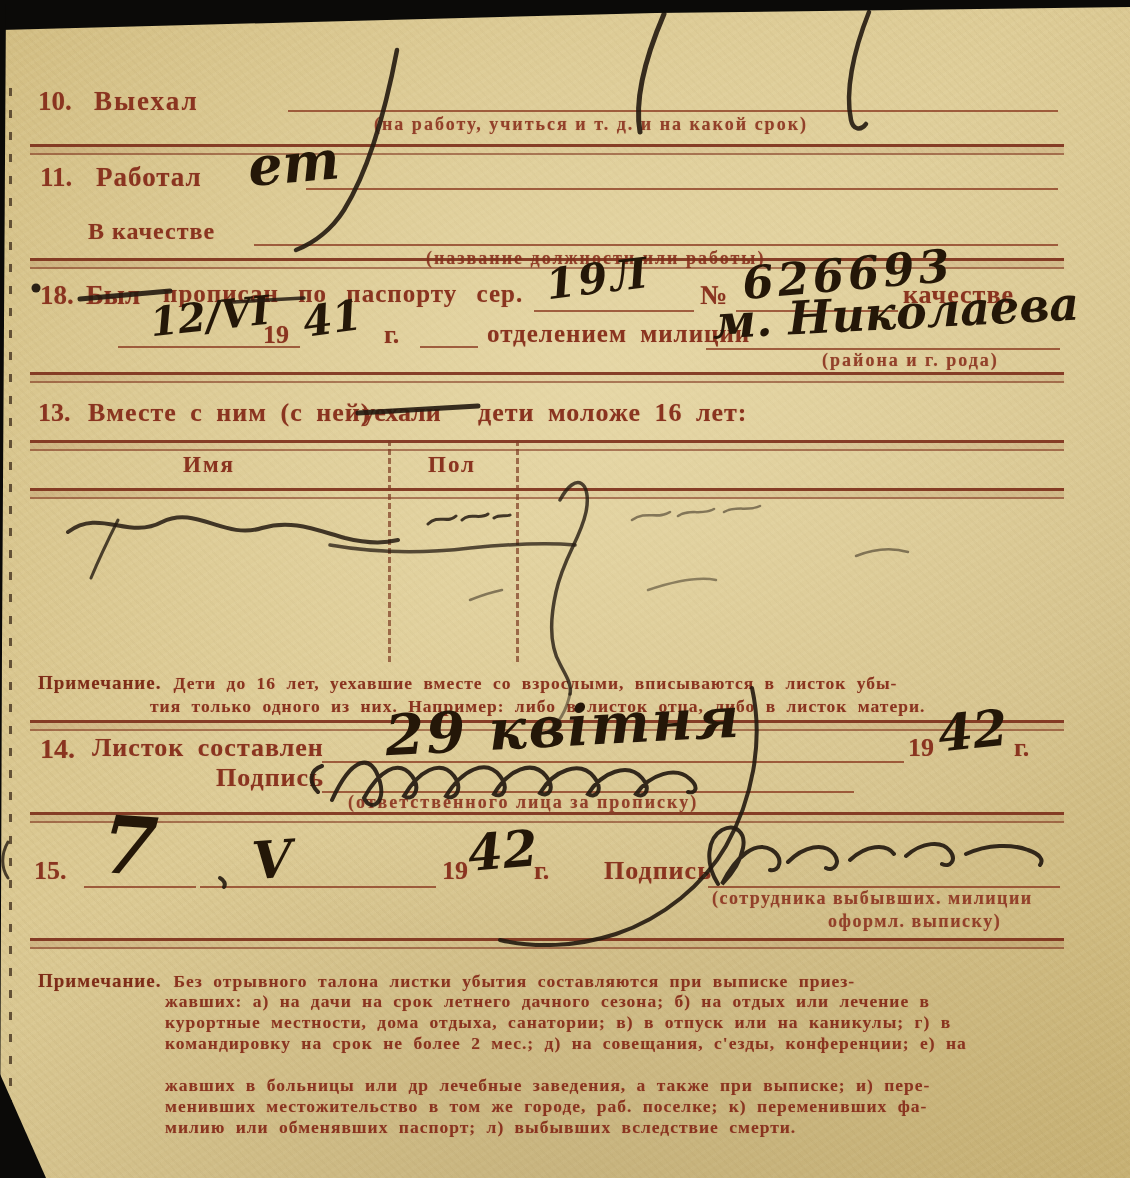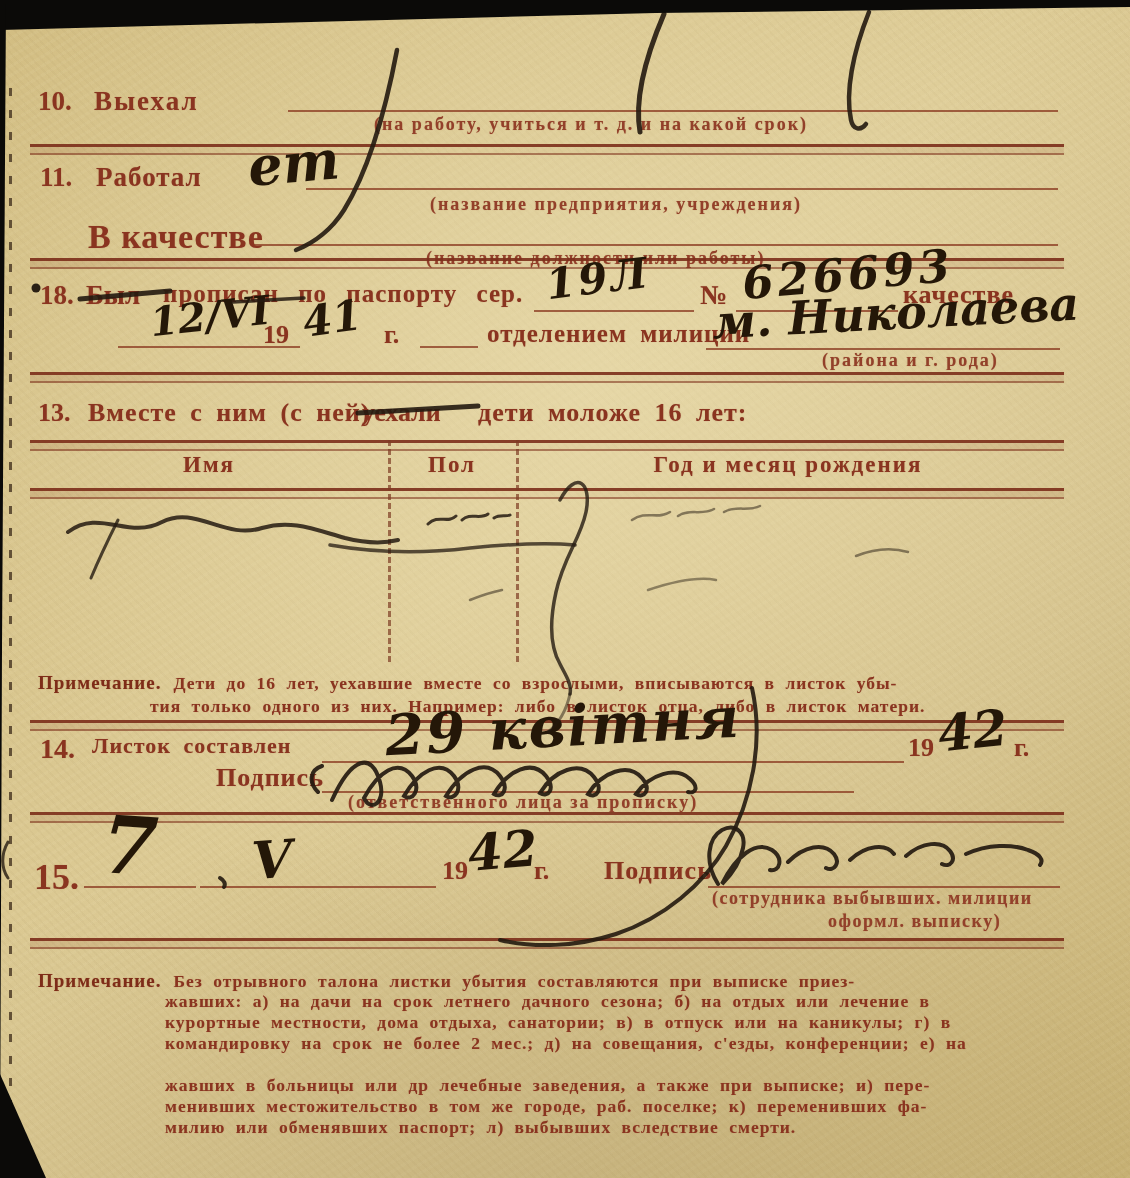--- a/index.html
+++ b/index.html
@@ -50,7 +50,6 @@
   <span class="pr" style="left:96px;top:162px;font-size:27px;letter-spacing:1px">Работал</span>
   <span class="hand" style="left:248px;top:136px;font-size:54px;transform:rotate(-5deg)">ет</span>
   <div class="fill" style="left:306px;top:164px;width:752px;height:24px"></div>
-  <span class="pr cap" style="left:430px;top:194px">(название предприятия, учреждения)</span>
   <span class="pr" style="left:88px;top:218px;font-size:34px;letter-spacing:1px">В качестве</span>
   <div class="fill" style="left:254px;top:220px;width:804px;height:24px"></div>
   <span class="pr cap" style="left:426px;top:248px">(название должности или работы)</span>

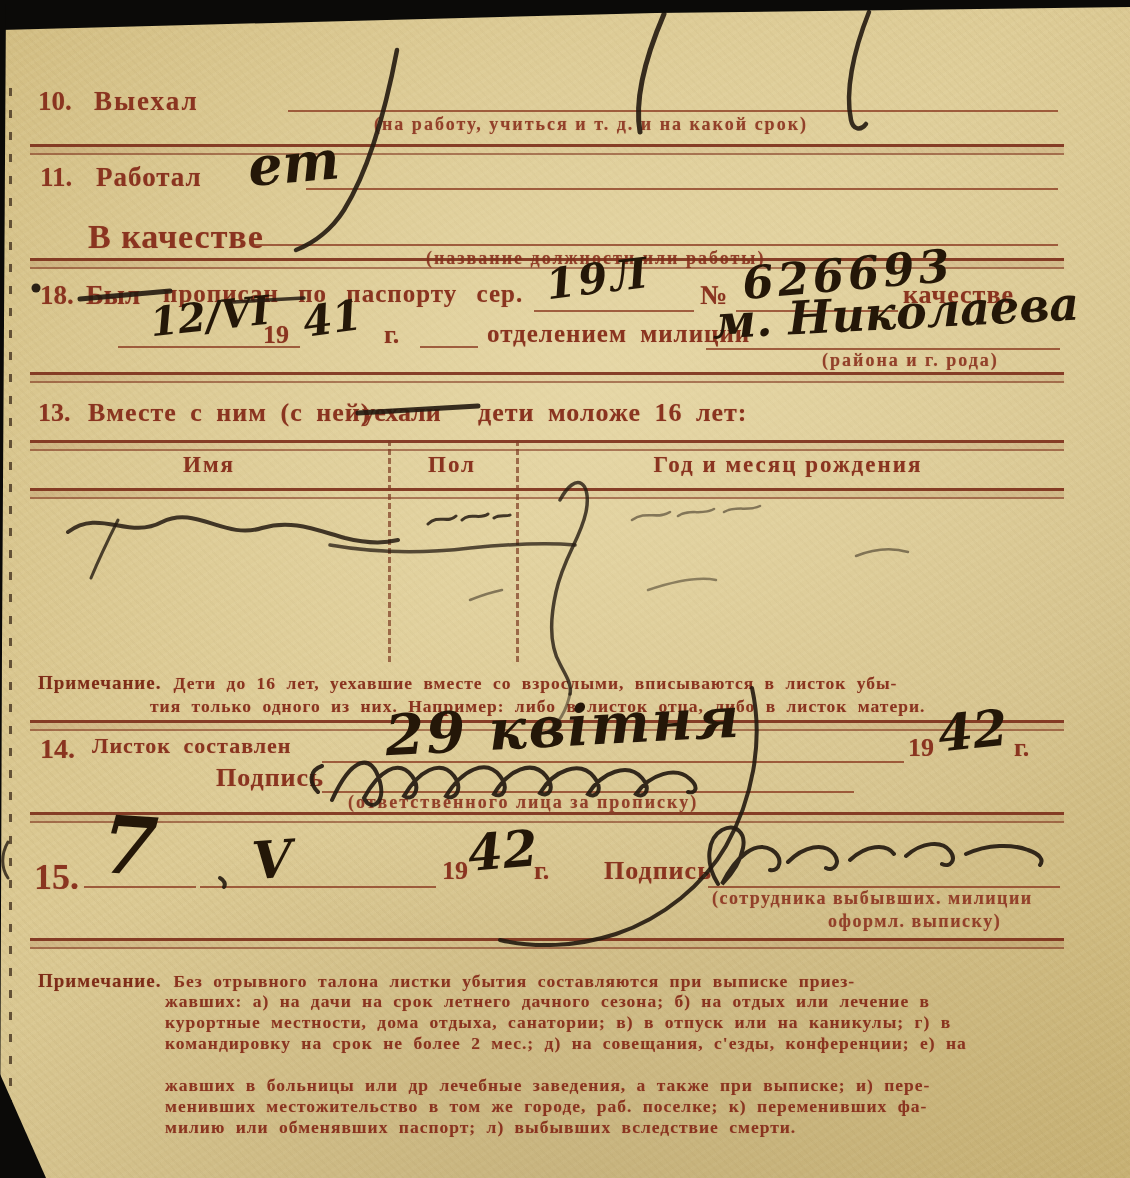--- a/index.html
+++ b/index.html
@@ -50,7 +50,7 @@
   <span class="pr" style="left:96px;top:162px;font-size:27px;letter-spacing:1px">Работал</span>
   <span class="hand" style="left:248px;top:136px;font-size:54px;transform:rotate(-5deg)">ет</span>
   <div class="fill" style="left:306px;top:164px;width:752px;height:24px"></div>
-  <span class="pr" style="left:88px;top:218px;font-size:34px;letter-spacing:1px">В качестве</span>
+  <span class="pr" style="left:88px;top:218px;font-size:24px;letter-spacing:1px">В качестве</span>
   <div class="fill" style="left:254px;top:220px;width:804px;height:24px"></div>
   <span class="pr cap" style="left:426px;top:248px">(название должности или работы)</span>
   <div class="hrule" style="top:258px"></div>

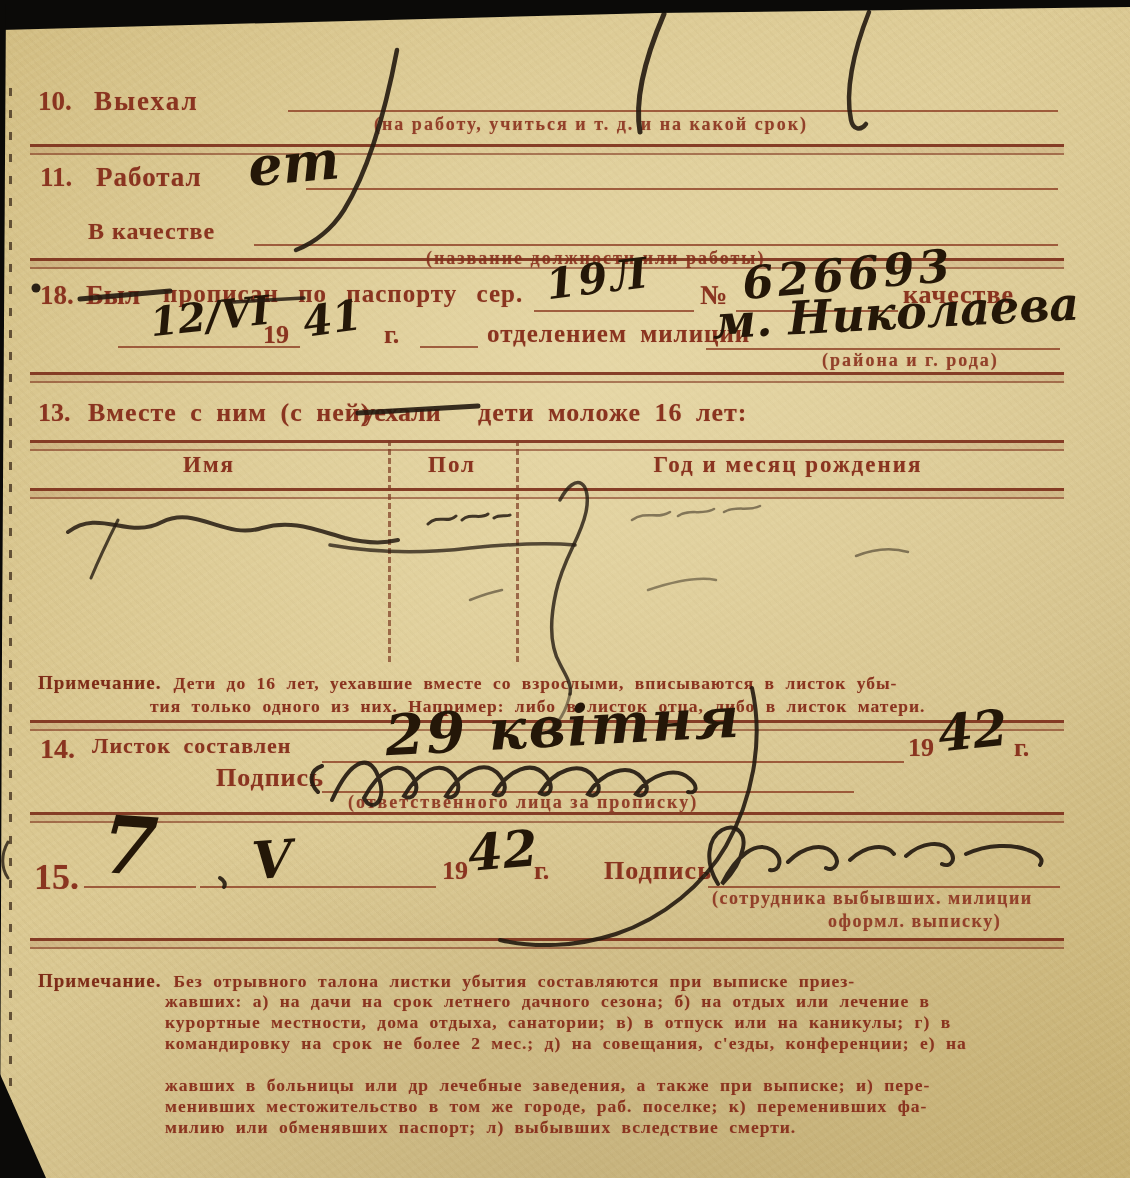--- a/index.html
+++ b/index.html
@@ -85,7 +85,6 @@
   <div class="hrule" style="top:440px"></div>
   <span class="pr" style="left:30px;top:452px;width:358px;text-align:center;font-size:23px;letter-spacing:2px">Имя</span>
   <span class="pr" style="left:388px;top:452px;width:128px;text-align:center;font-size:23px;letter-spacing:2px">Пол</span>
-  <span class="pr" style="left:516px;top:452px;width:544px;text-align:center;font-size:23px;letter-spacing:2px">Год и месяц рождения</span>
   <div class="hrule" style="top:488px"></div>
   <div class="vline" style="left:388px;top:440px;height:222px"></div>
   <div class="vline" style="left:516px;top:440px;height:222px"></div>

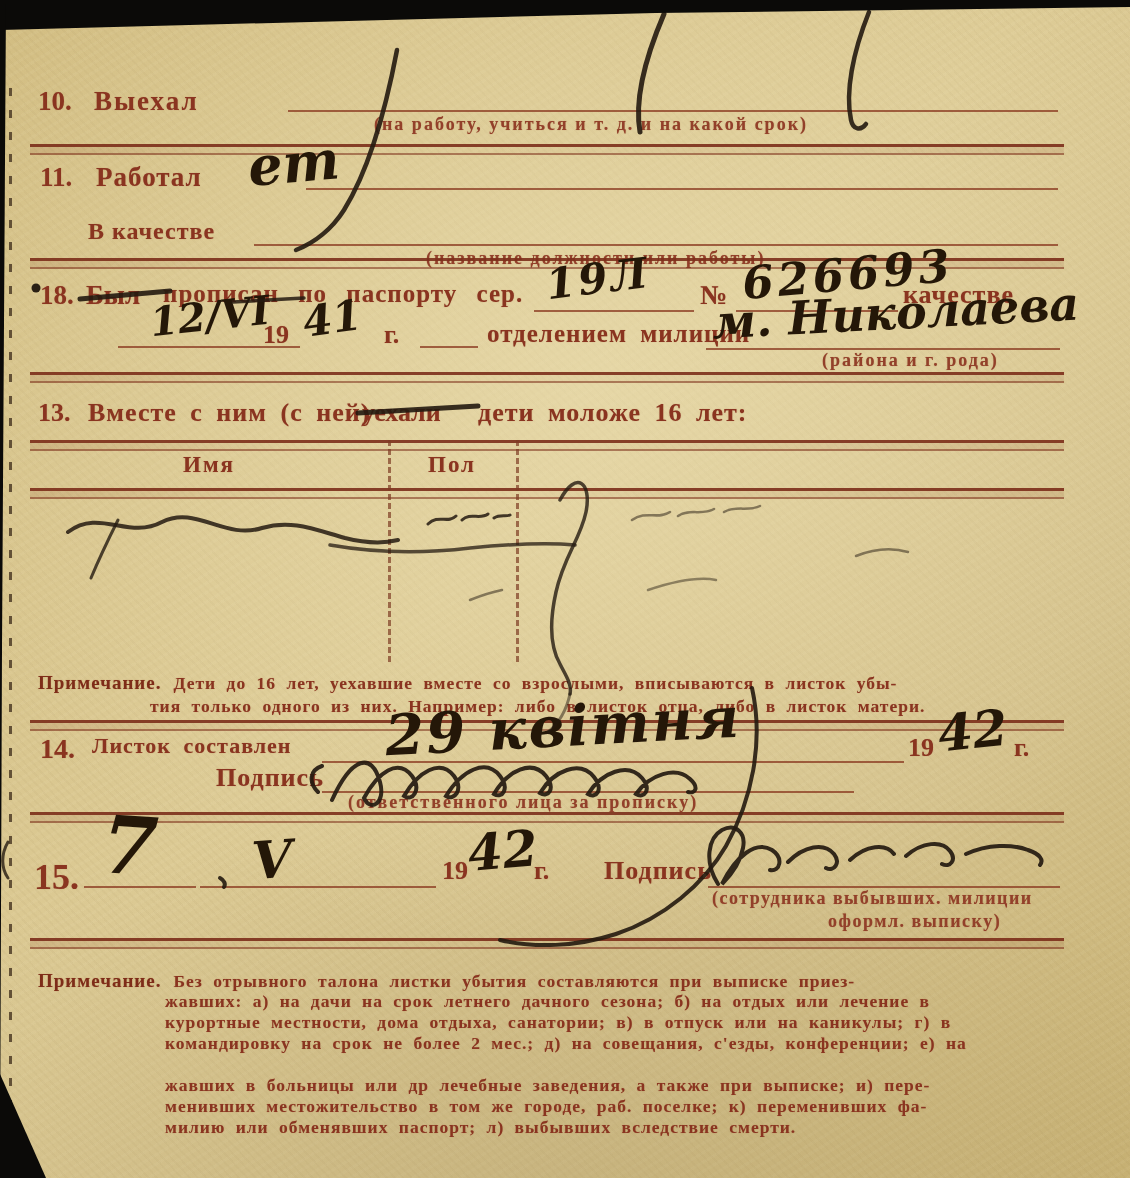--- a/index.html
+++ b/index.html
@@ -97,7 +97,7 @@
   <div class="hrule" style="top:720px"></div>
 
   <span class="pr" style="left:40px;top:733px;font-size:28px">14.</span>
-  <span class="pr" style="left:92px;top:733px;font-size:22px;letter-spacing:1px;word-spacing:6px">Листок составлен</span>
+  <span class="pr" style="left:92px;top:733px;font-size:26px;letter-spacing:1px;word-spacing:6px">Листок составлен</span>
   <div class="fill" style="left:322px;top:735px;width:582px;height:26px"></div>
   <span class="hand" style="left:385px;top:698px;font-size:56px;letter-spacing:2px;transform:rotate(-3deg)">29 квітня</span>
   <span class="pr" style="left:908px;top:733px;font-size:26px">19</span>

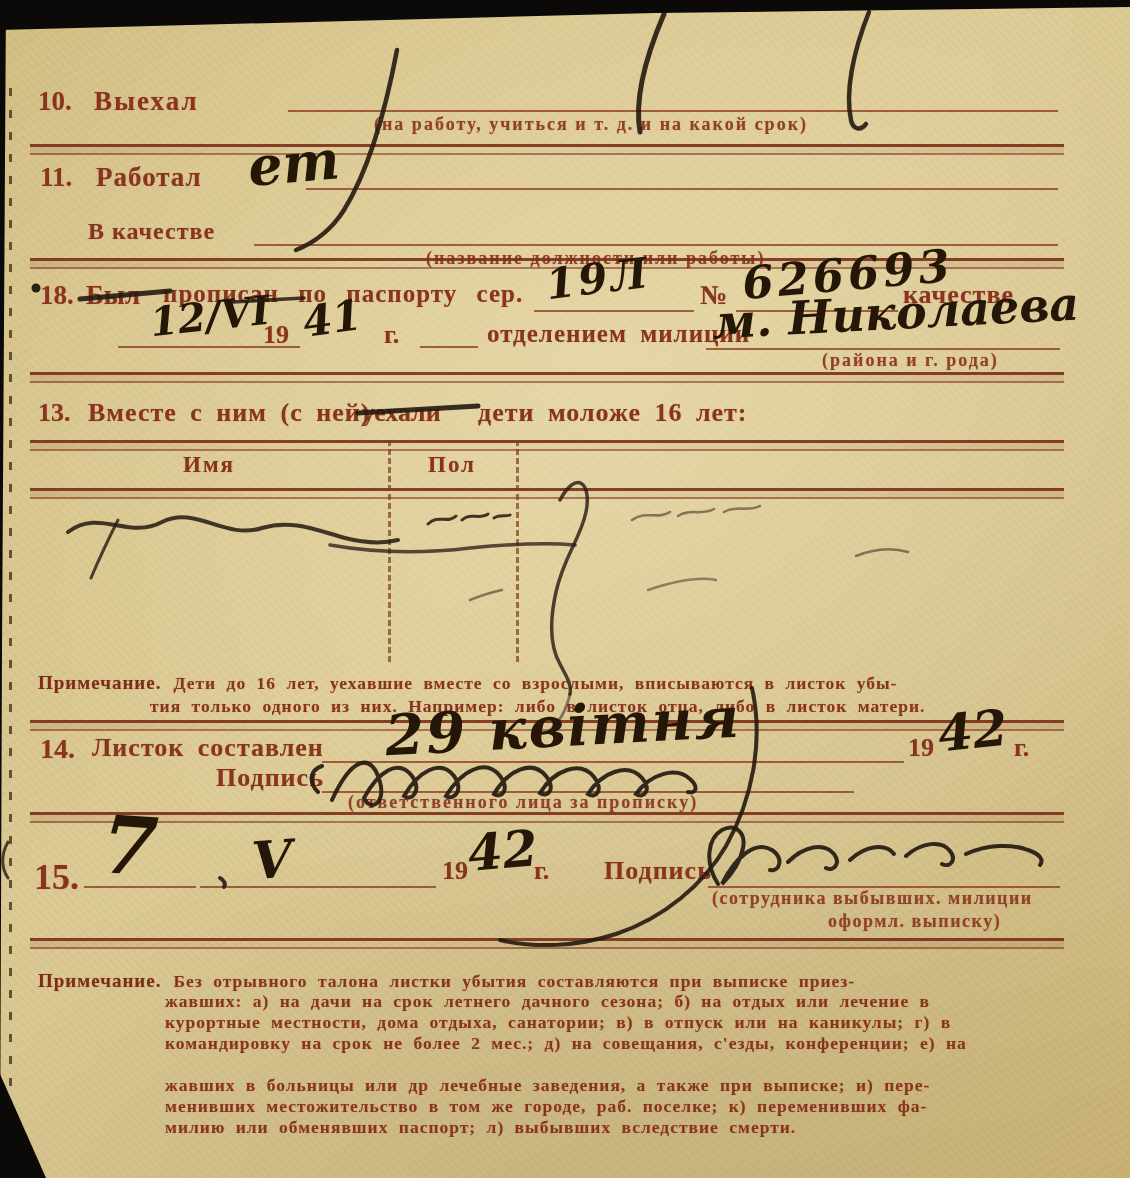--- a/index.html
+++ b/index.html
@@ -108,7 +108,7 @@
   <span class="pr cap" style="left:348px;top:792px">(ответственного лица за прописку)</span>
   <div class="hrule" style="top:812px"></div>
 
-  <span class="pr" style="left:34px;top:856px;font-size:36px">15.</span>
+  <span class="pr" style="left:34px;top:856px;font-size:26px">15.</span>
   <div class="fill" style="left:84px;top:860px;width:112px;height:26px"></div>
   <span class="hand" style="left:102px;top:806px;font-size:80px;transform:rotate(4deg)">7</span>
   <div class="fill" style="left:200px;top:860px;width:236px;height:26px"></div>

